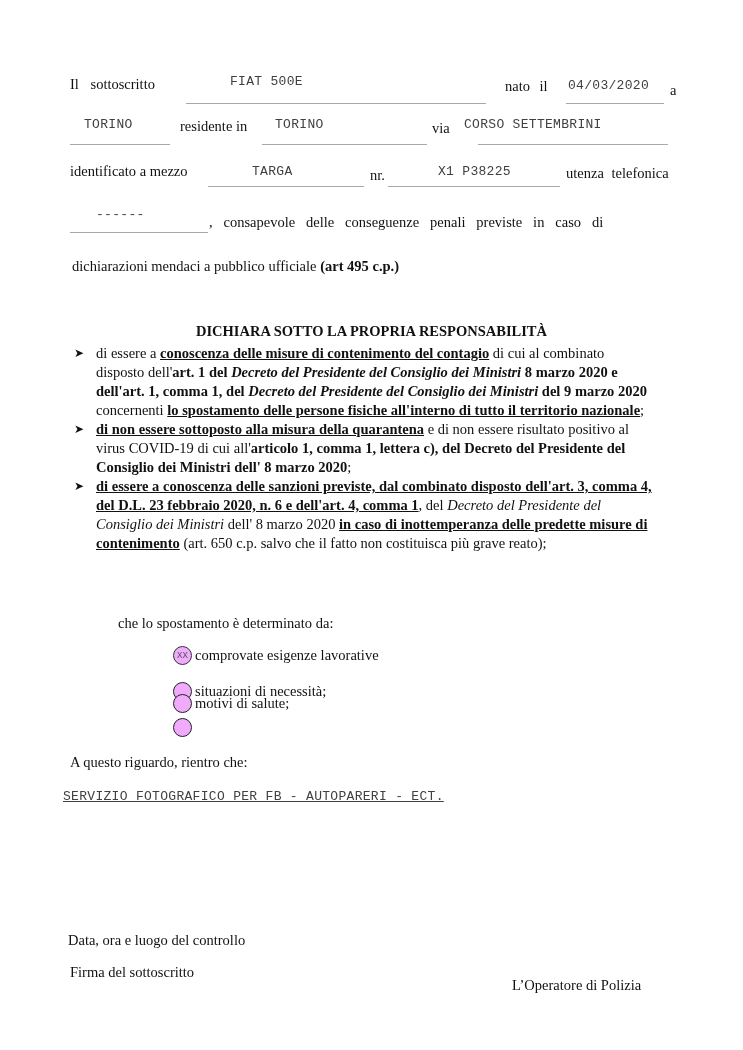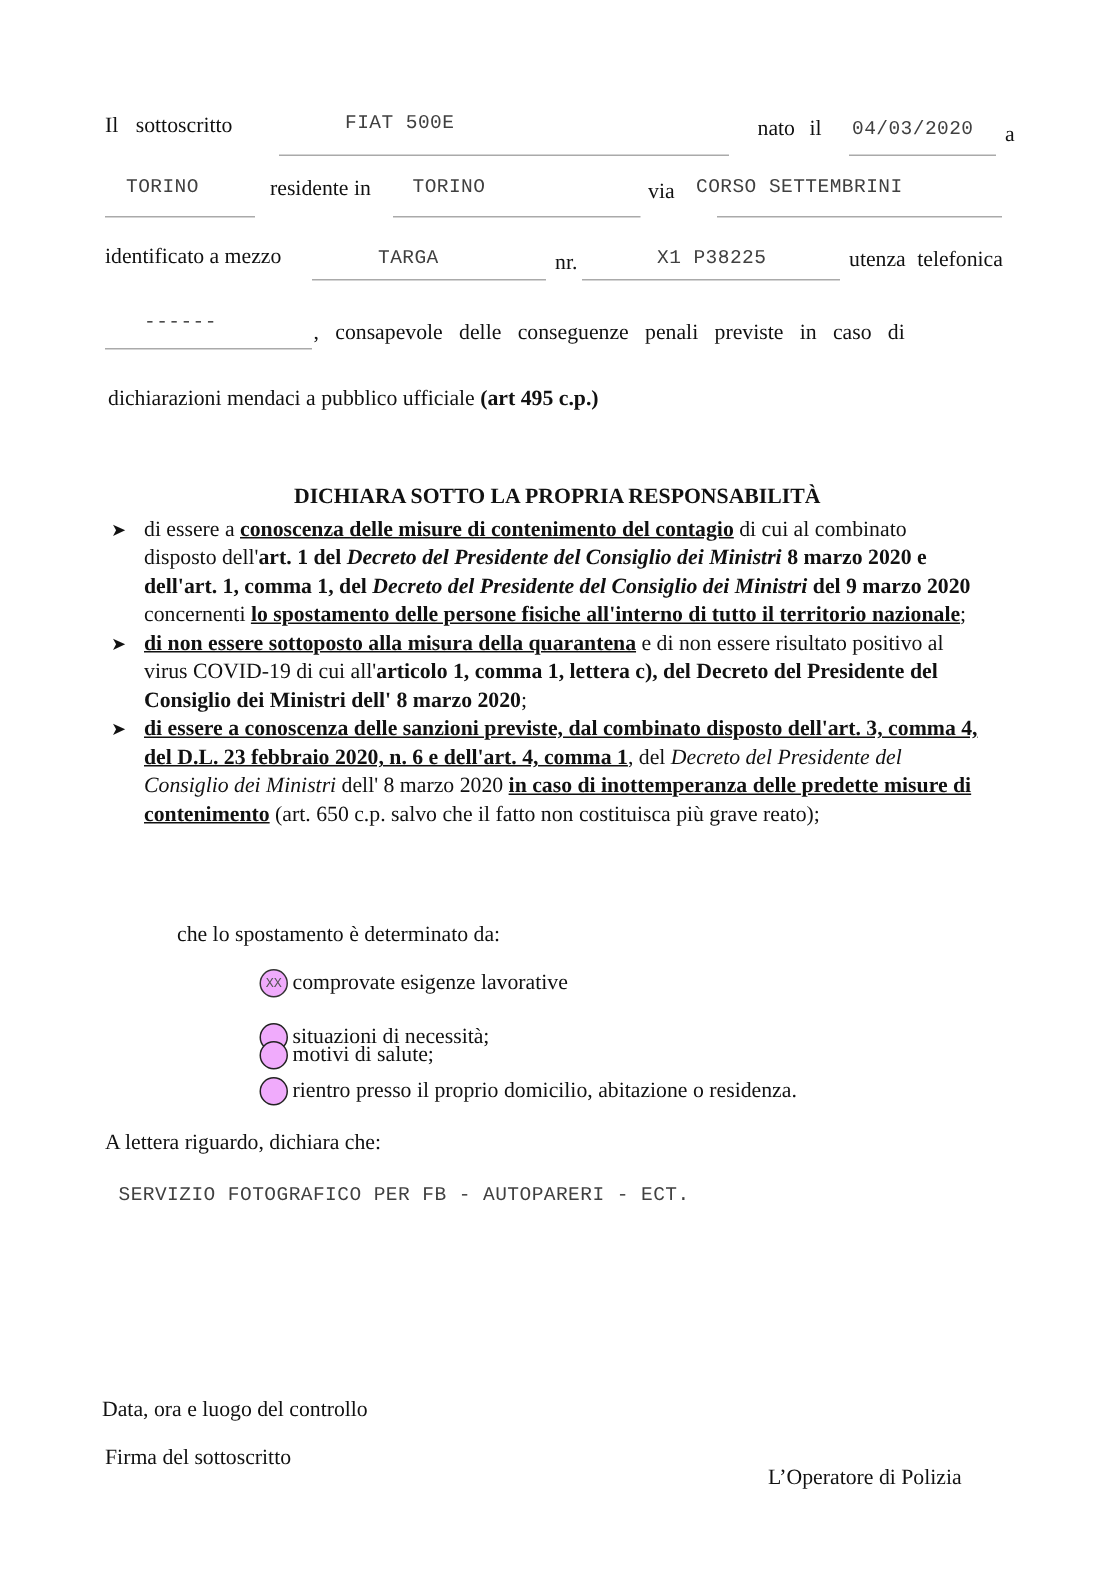--- a/index.html
+++ b/index.html
@@ -91,7 +91,6 @@
 </div>
 <div class="radio-row" style="top:718px;">
   <span class="radio"></span>
-  <span>rientro presso il proprio domicilio, abitazione o residenza.</span>
 </div>
 
 <div class="abs lbl" style="left:70px; top:754px;">A lettera riguardo, dichiara che:</div>

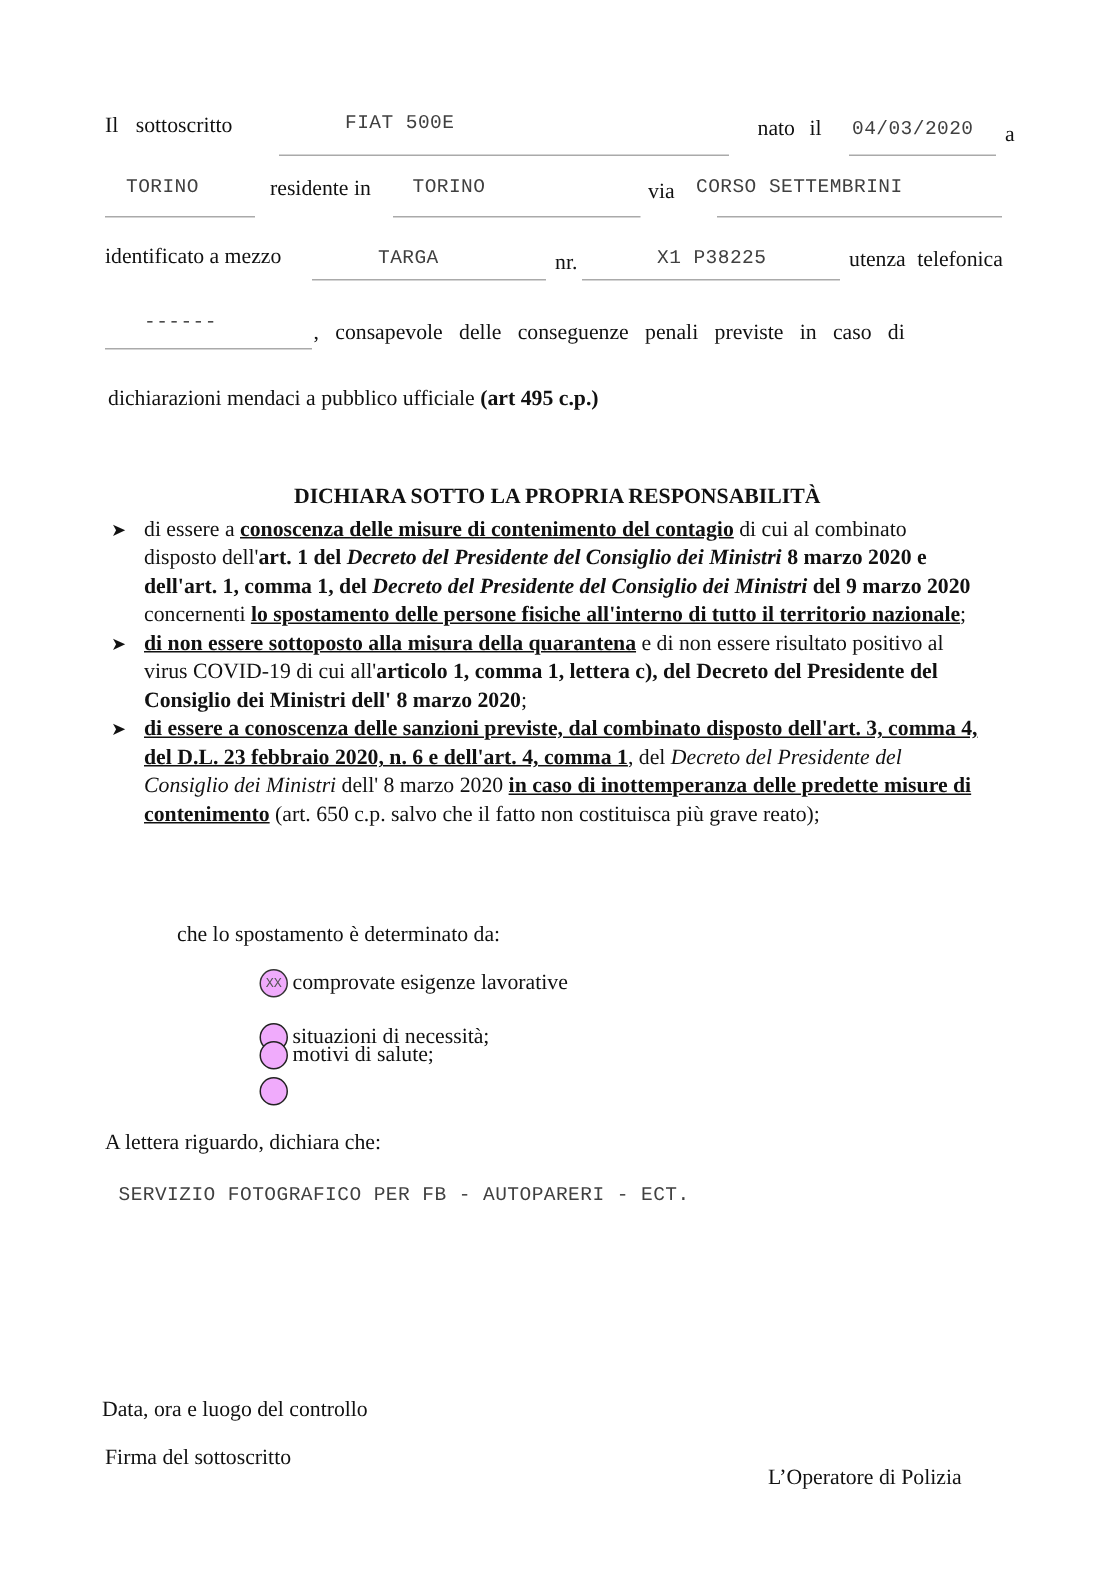--- a/index.html
+++ b/index.html
@@ -93,7 +93,7 @@
   <span class="radio"></span>
 </div>
 
-<div class="abs lbl" style="left:70px; top:754px;">A lettera riguardo, dichiara che:</div>
+<div class="abs lbl" style="left:70px; top:754px;">A questo riguardo, rientro che:</div>
 <div class="abs mono" style="left:79px; top:789px;">SERVIZIO FOTOGRAFICO PER FB - AUTOPARERI - ECT.</div>
 
 <div class="abs lbl" style="left:68px; top:932px;">Data, ora e luogo del controllo</div>

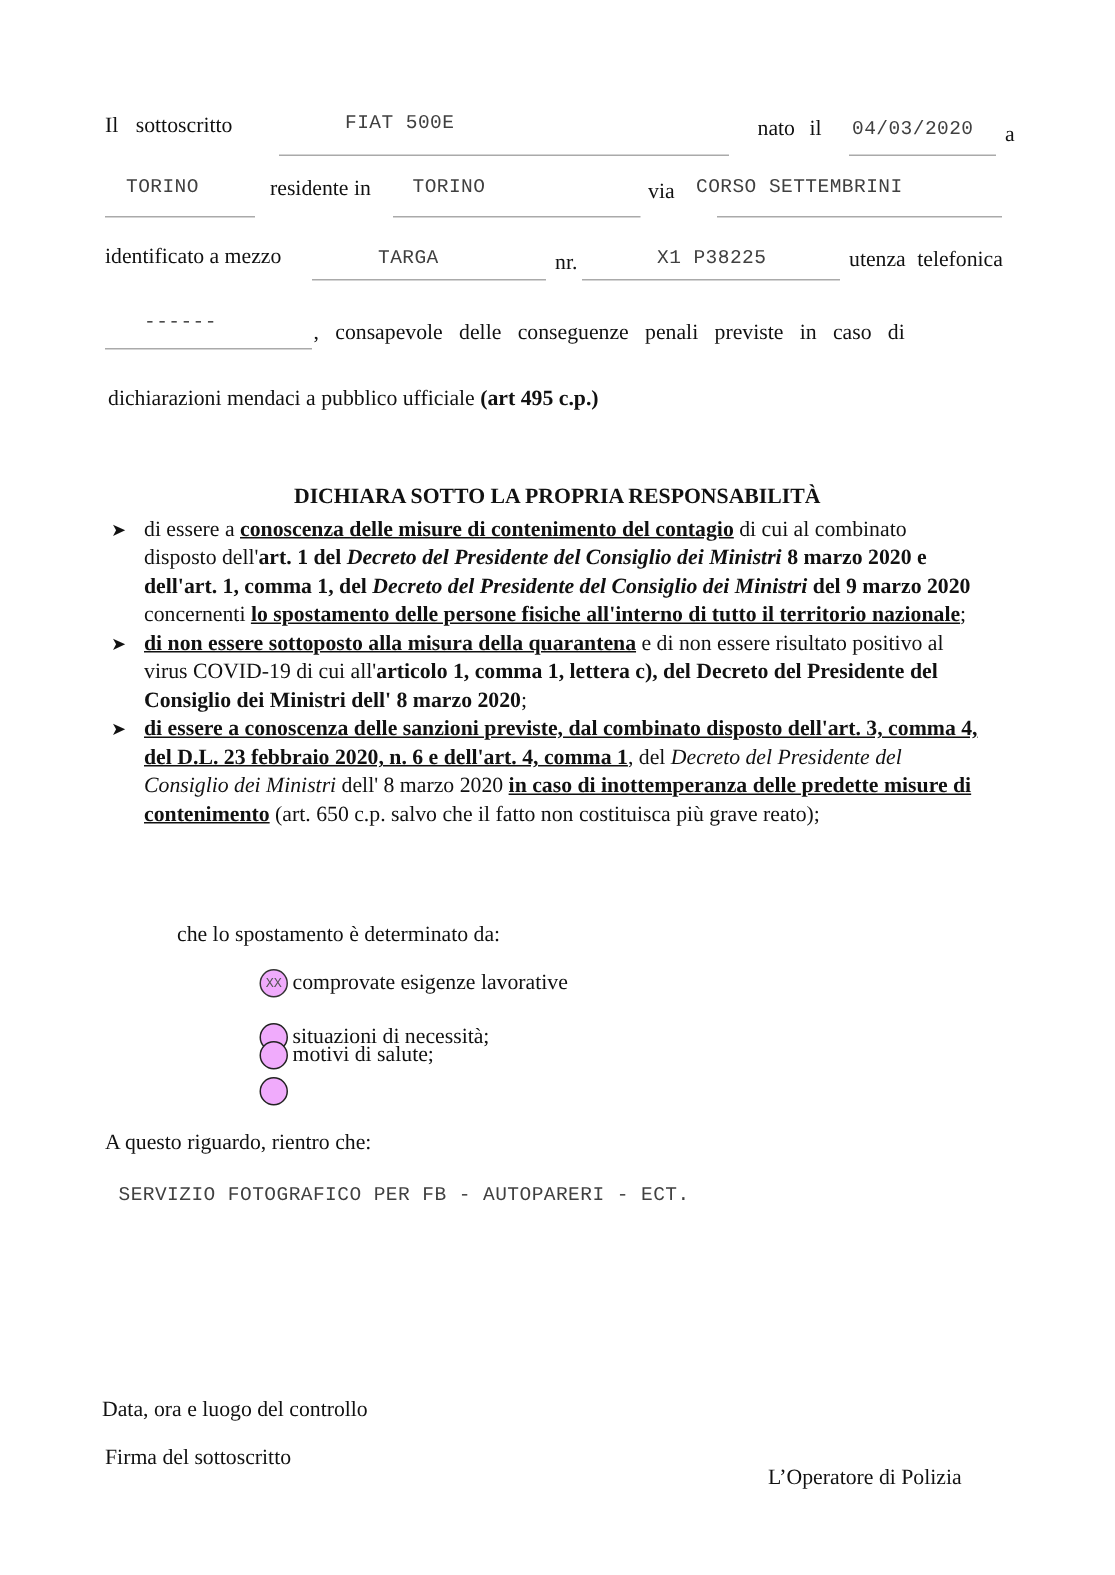--- a/index.html
+++ b/index.html
@@ -94,7 +94,7 @@
 </div>
 
 <div class="abs lbl" style="left:70px; top:754px;">A questo riguardo, rientro che:</div>
-<div class="abs mono" style="left:79px; top:789px;">SERVIZIO FOTOGRAFICO PER FB - AUTOPARERI - ECT.</div>
+<div class="abs mono" style="left:63px; top:789px;text-decoration:underline;">SERVIZIO FOTOGRAFICO PER FB - AUTOPARERI - ECT.</div>
 
 <div class="abs lbl" style="left:68px; top:932px;">Data, ora e luogo del controllo</div>
 <div class="abs lbl" style="left:70px; top:964px;">Firma del sottoscritto</div>

